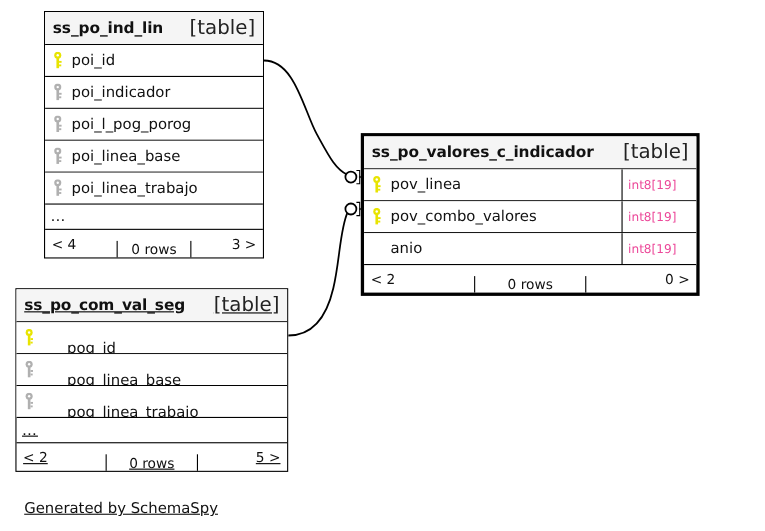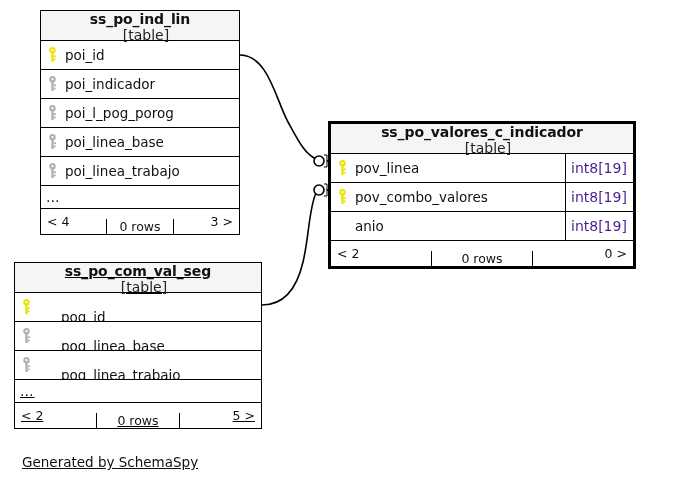--- a/index.html
+++ b/index.html
@@ -46,7 +46,6 @@
     justify-content: space-between;
     padding: 0 7px;
     height: 30px;
-    flex-direction: column;
   }
   .tbl-name {
     font-weight: bold;

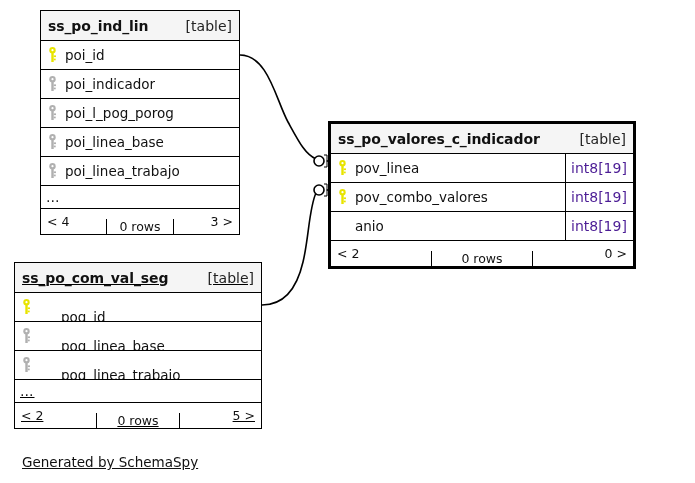--- a/index.html
+++ b/index.html
@@ -55,7 +55,7 @@
     white-space: nowrap;
   }
   .tbl-tag {
-    font-size: 14px;
+    font-size: 18px;
     color: #222222;
     white-space: nowrap;
     padding-left: 12px;

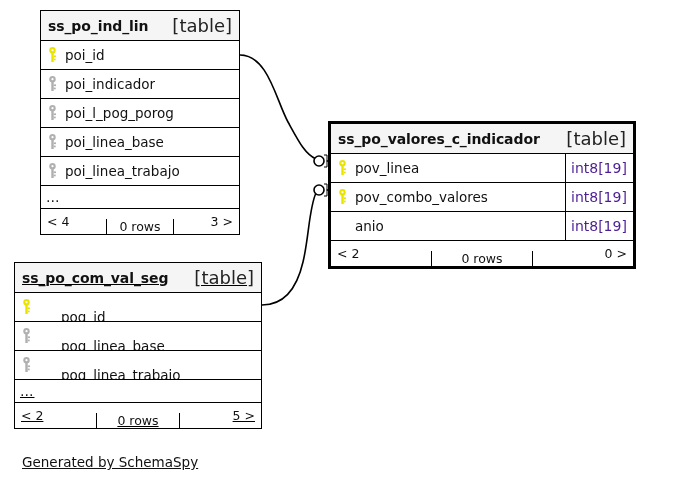--- a/index.html
+++ b/index.html
@@ -82,8 +82,8 @@
     display: flex;
     align-items: center;
     padding: 0 5px;
-    font-size: 14px;
-    color: #4c1d95;
+    font-size: 11px;
+    color: #ec4899;
     white-space: nowrap;
   }
   .key-slot {

